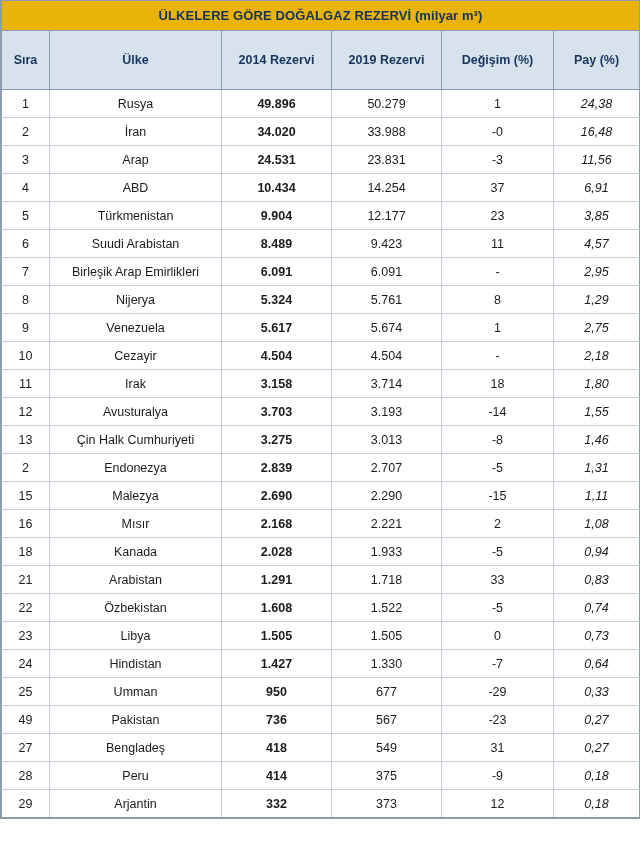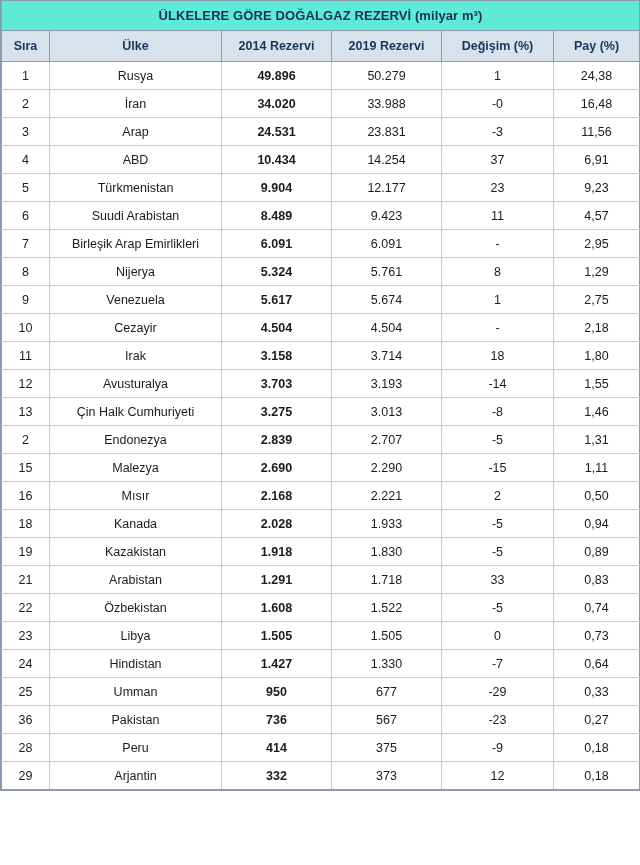--- a/index.html
+++ b/index.html
@@ -26,7 +26,7 @@
     table-layout: fixed;
   }
   caption.title {
-    background: #5eead4;
+    background: #eab308;
     color: #14325c;
     font-size: 13px;
     font-weight: bold;

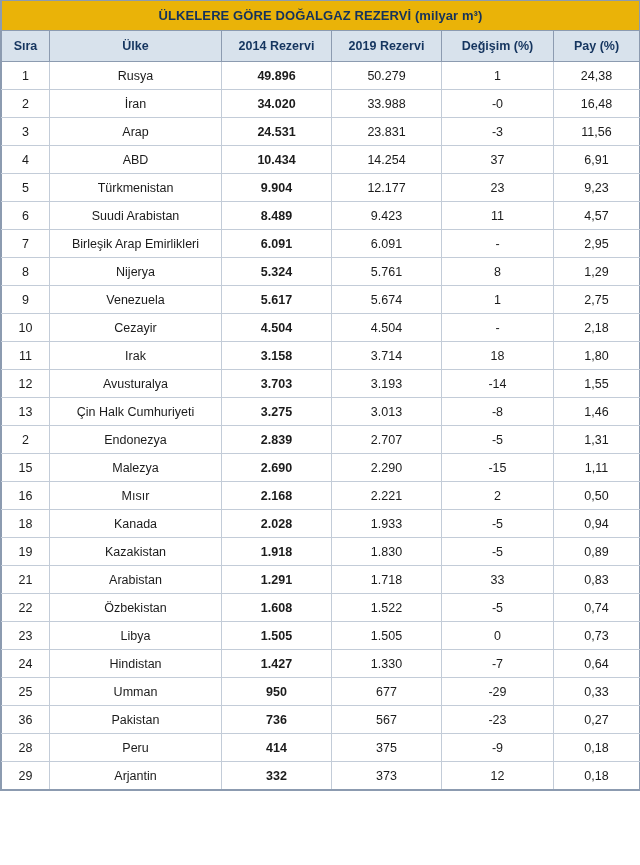--- a/index.html
+++ b/index.html
@@ -41,7 +41,7 @@
     color: #15355f;
     font-size: 12.5px;
     font-weight: bold;
-    padding: 8px 6px;
+    padding: 22px 6px;
     border: 1px solid #8c9bb0;
     text-align: center;
     white-space: nowrap;

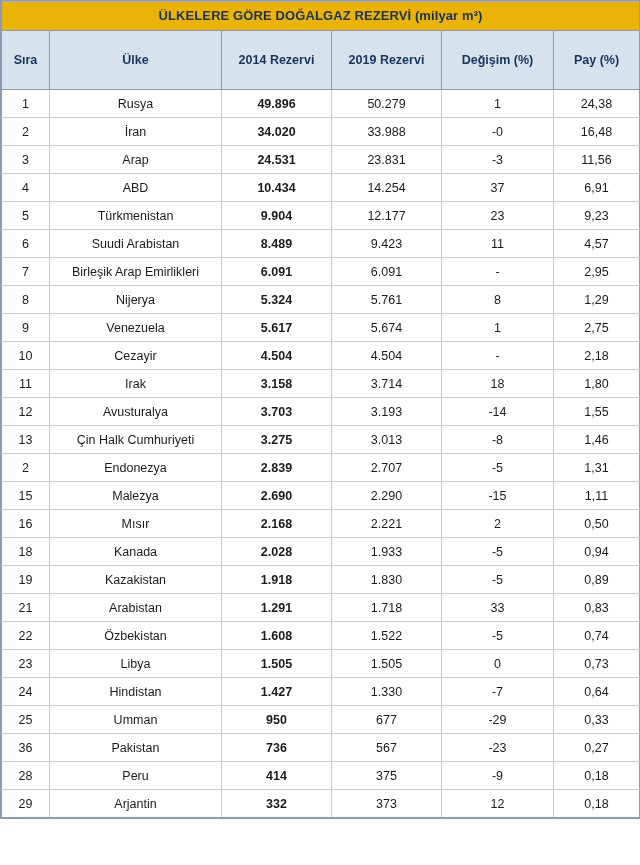--- a/index.html
+++ b/index.html
@@ -75,7 +75,7 @@
   td.c-2014   { text-align: center; font-weight: bold; }
   td.c-2019   { text-align: center; }
   td.c-change { text-align: right; padding-right: 24px; }
-  td.c-share  { text-align: right; padding-right: 12px; }
+  td.c-share  { text-align: right; padding-right: 12px; font-style: italic; }
 </style>
 </head>
 <body>

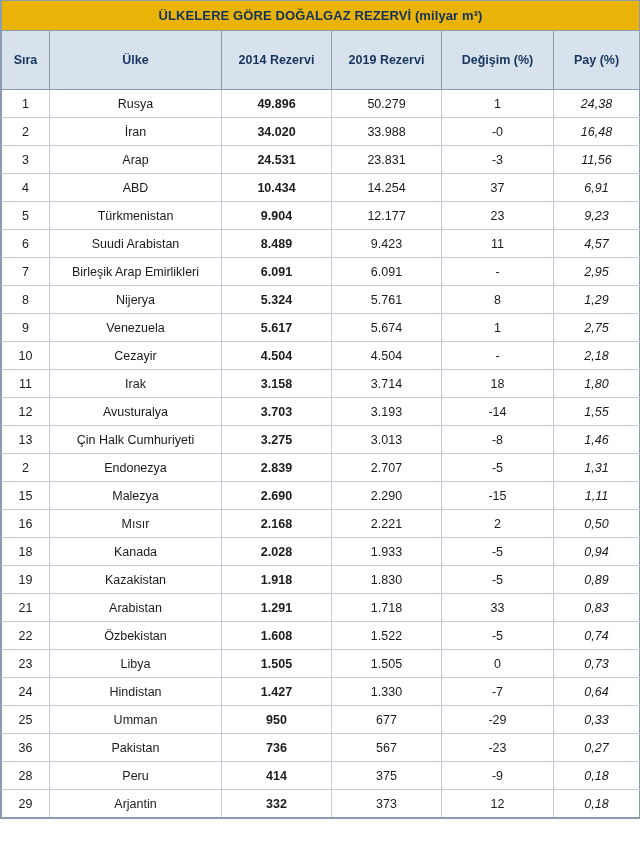--- a/index.html
+++ b/index.html
@@ -140,7 +140,7 @@
           <td class="c-2014">9.904</td>
           <td class="c-2019">12.177</td>
           <td class="c-change">23</td>
-          <td class="c-share">9,23</td>
+          <td class="c-share">3,85</td>
         </tr>
         <tr>
           <td class="c-rank">6</td>

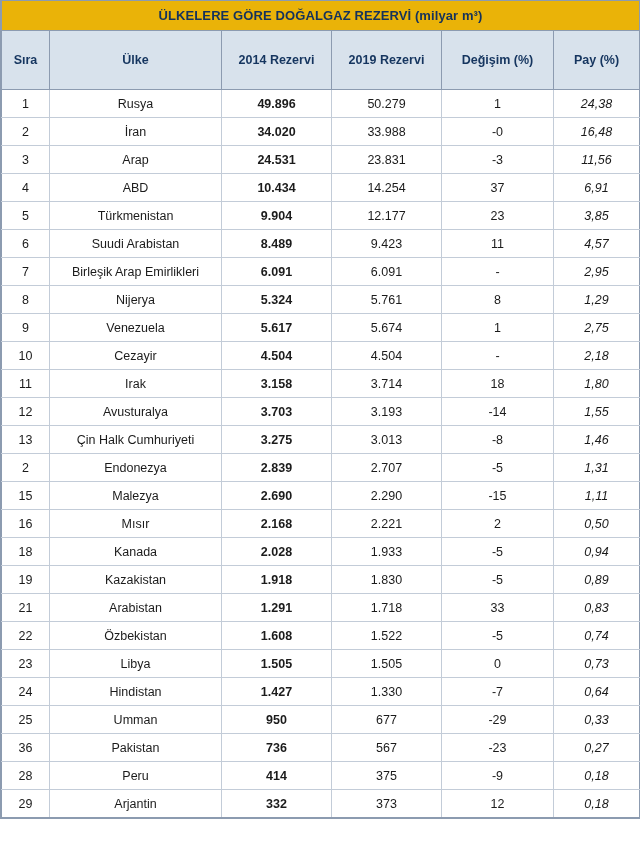--- a/index.html
+++ b/index.html
@@ -228,7 +228,7 @@
           <td class="c-2014">2.168</td>
           <td class="c-2019">2.221</td>
           <td class="c-change">2</td>
-          <td class="c-share">0,50</td>
+          <td class="c-share">1,08</td>
         </tr>
         <tr>
           <td class="c-rank">18</td>

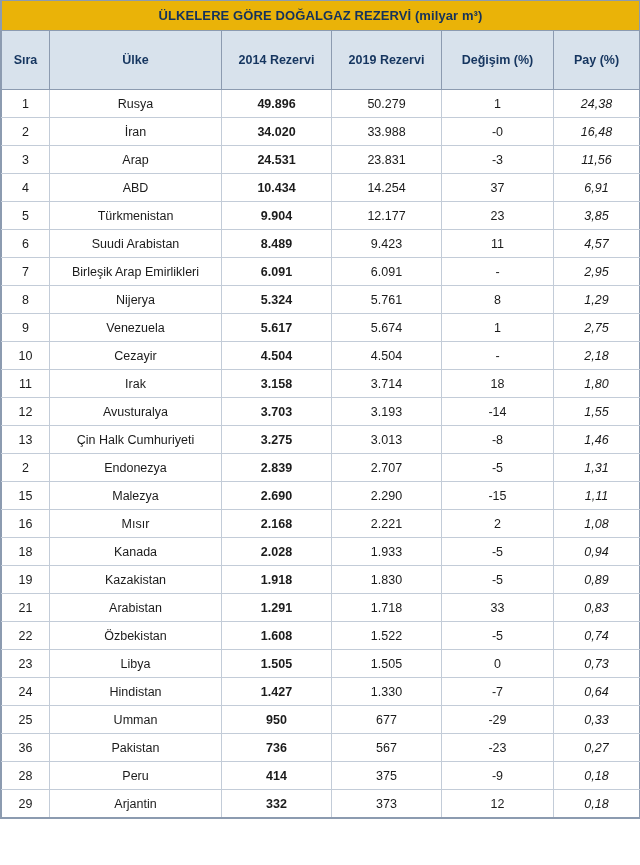--- a/index.html
+++ b/index.html
@@ -239,14 +239,6 @@
           <td class="c-share">0,94</td>
         </tr>
         <tr>
-          <td class="c-rank">19</td>
-          <td class="c-country">Kazakistan</td>
-          <td class="c-2014">1.918</td>
-          <td class="c-2019">1.830</td>
-          <td class="c-change">-5</td>
-          <td class="c-share">0,89</td>
-        </tr>
-        <tr>
           <td class="c-rank">21</td>
           <td class="c-country">Arabistan</td>
           <td class="c-2014">1.291</td>

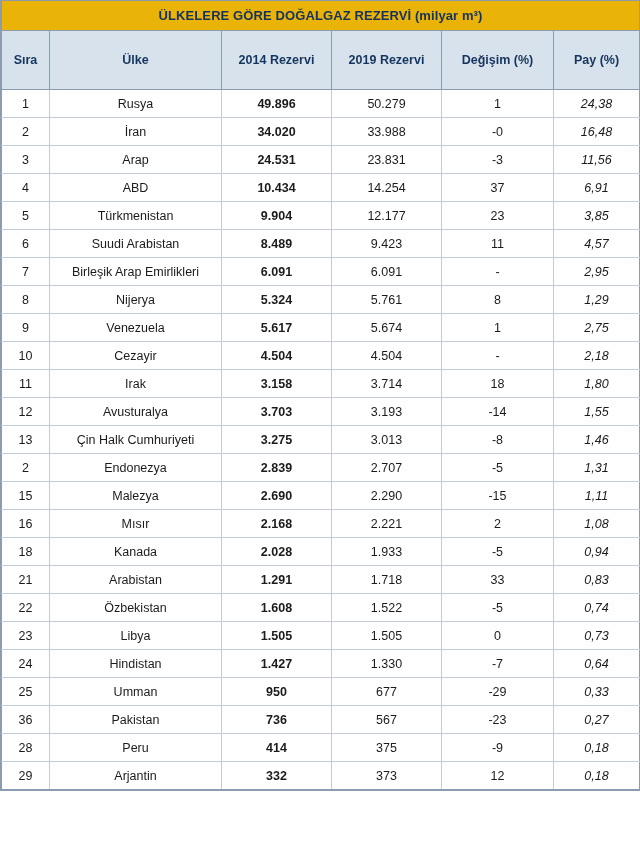--- a/index.html
+++ b/index.html
@@ -279,7 +279,7 @@
           <td class="c-share">0,33</td>
         </tr>
         <tr>
-          <td class="c-rank">36</td>
+          <td class="c-rank">49</td>
           <td class="c-country">Pakistan</td>
           <td class="c-2014">736</td>
           <td class="c-2019">567</td>

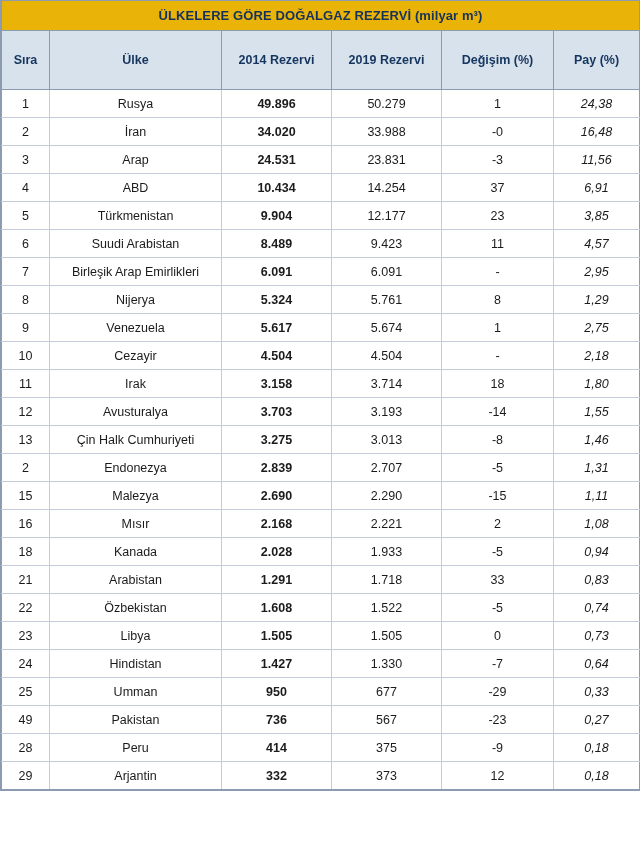--- a/index.html
+++ b/index.html
@@ -287,6 +287,14 @@
           <td class="c-share">0,27</td>
         </tr>
         <tr>
+          <td class="c-rank">27</td>
+          <td class="c-country">Bengladeş</td>
+          <td class="c-2014">418</td>
+          <td class="c-2019">549</td>
+          <td class="c-change">31</td>
+          <td class="c-share">0,27</td>
+        </tr>
+        <tr>
           <td class="c-rank">28</td>
           <td class="c-country">Peru</td>
           <td class="c-2014">414</td>

